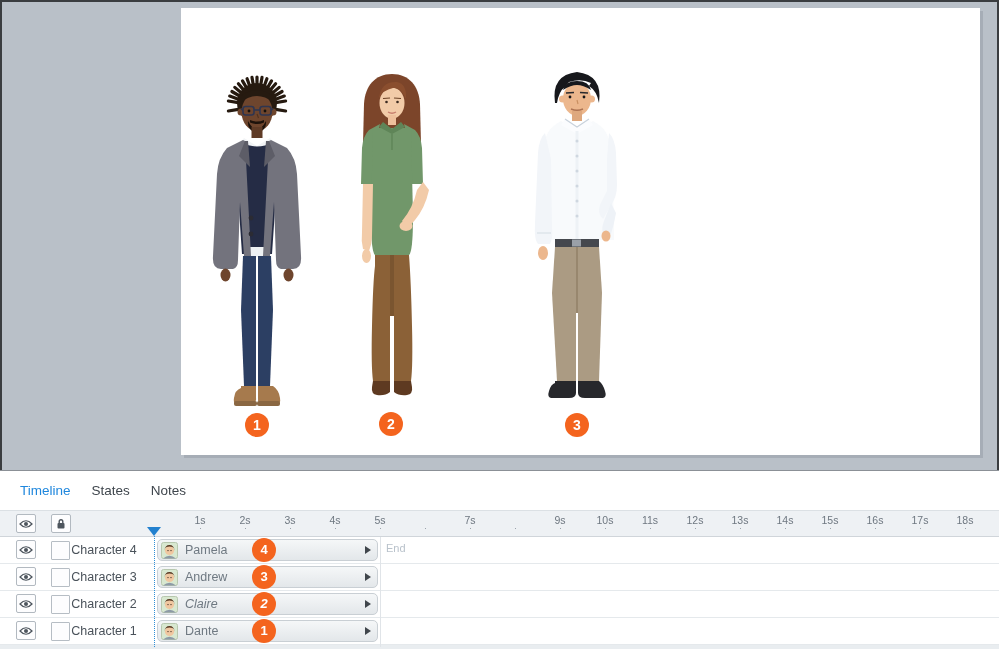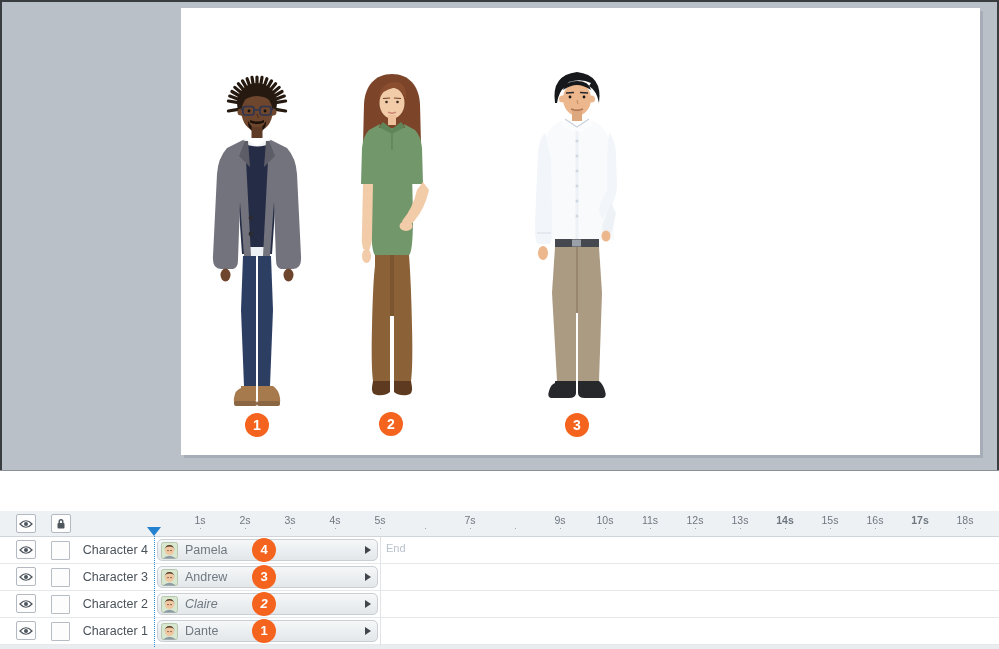--- a/index.html
+++ b/index.html
@@ -192,6 +192,11 @@
   </div>
 
   <div class="panel">
+    <div class="tabbar">
+        <span class="tab active">Timeline</span>
+        <span class="tab">States</span>
+        <span class="tab">Notes</span>
+      </div>
 
     <div class="theader">
       <button class="icon-btn hdr-eye">

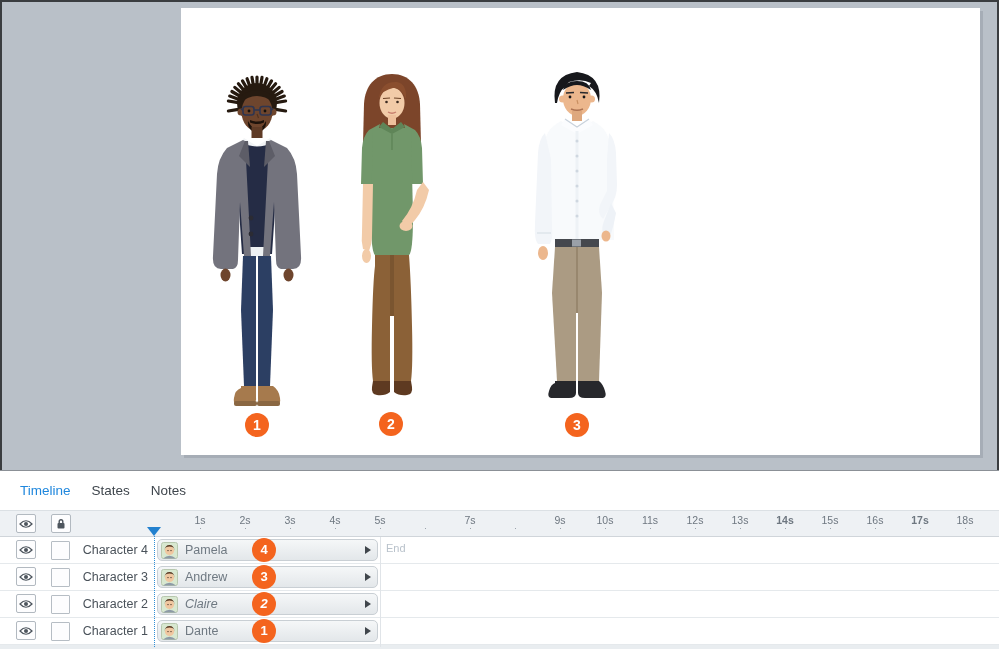--- a/index.html
+++ b/index.html
@@ -283,7 +283,7 @@
         <span class="rtick minor" style="left: 762.5px; top: 21px; height: 4px;"></span>
         <span class="rtick minor" style="left: 773.75px; top: 21px; height: 4px;"></span>
         <span class="rtick" style="left: 785px; top: 17px; height: 8px;"></span>
-        <span class="rlabel" style="left: 772px; font-weight: bold;">14s</span>
+        <span class="rlabel" style="left: 772px;">14s</span>
         <span class="rtick minor" style="left: 796.25px; top: 21px; height: 4px;"></span>
         <span class="rtick minor" style="left: 807.5px; top: 21px; height: 4px;"></span>
         <span class="rtick minor" style="left: 818.75px; top: 21px; height: 4px;"></span>

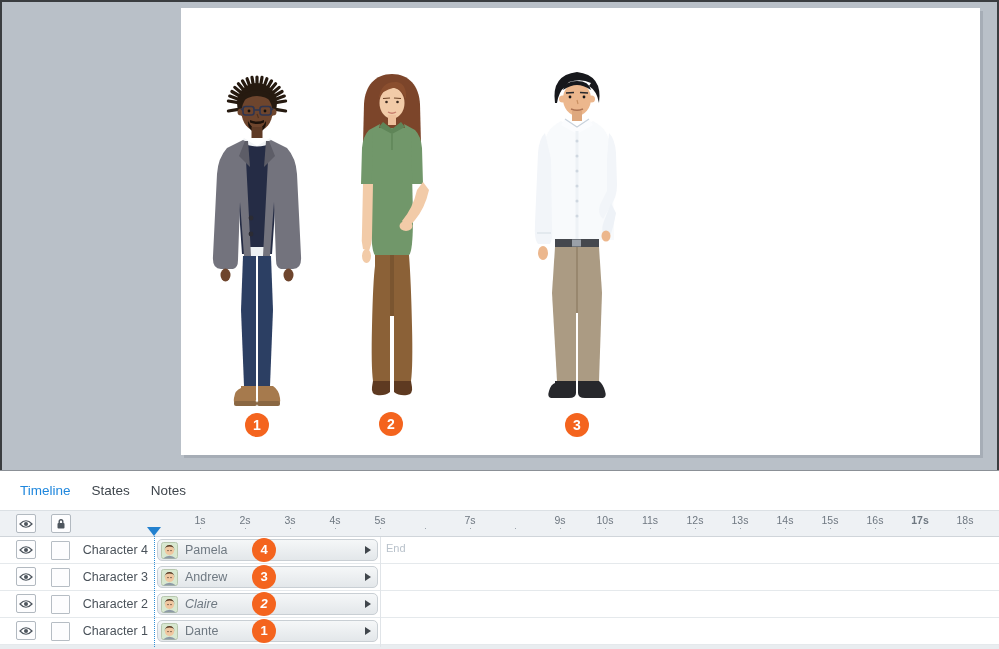--- a/index.html
+++ b/index.html
@@ -298,7 +298,7 @@
         <span class="rtick minor" style="left: 897.5px; top: 21px; height: 4px;"></span>
         <span class="rtick minor" style="left: 908.75px; top: 21px; height: 4px;"></span>
         <span class="rtick" style="left: 920px; top: 17px; height: 8px;"></span>
-        <span class="rlabel" style="left: 907px; font-weight: bold;">17s</span>
+        <span class="rlabel" style="left: 907px;">17s</span>
         <span class="rtick minor" style="left: 931.25px; top: 21px; height: 4px;"></span>
         <span class="rtick minor" style="left: 942.5px; top: 21px; height: 4px;"></span>
         <span class="rtick minor" style="left: 953.75px; top: 21px; height: 4px;"></span>

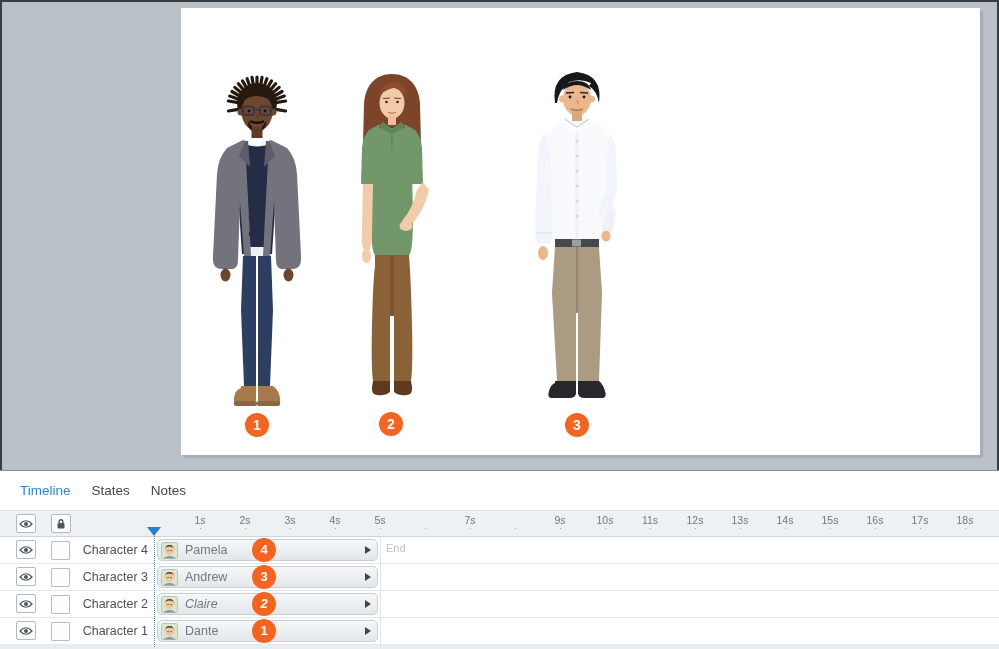--- a/index.html
+++ b/index.html
@@ -40,7 +40,7 @@
   .row-eye{top:3px;left:16px;}
   .cb{position:absolute;left:51px;top:4px;width:17px;height:17px;background:#fdfdfe;
       border:1px solid #b6bdc4;border-radius:1px;}
-  .layer-label{position:absolute;left:60px;top:0;width:88px;line-height:26px;text-align:right;
+  .layer-label{position:absolute;left:60px;top:0;width:88px;line-height:26px;text-align:center;
                font-size:12.5px;color:#4a525a;}
   .bar{position:absolute;left:157px;top:2px;width:221px;height:22px;border:1px solid #c9cfd4;
        border-radius:5px;background:linear-gradient(#f5f7f8,#e3e7ea);box-sizing:border-box;}

